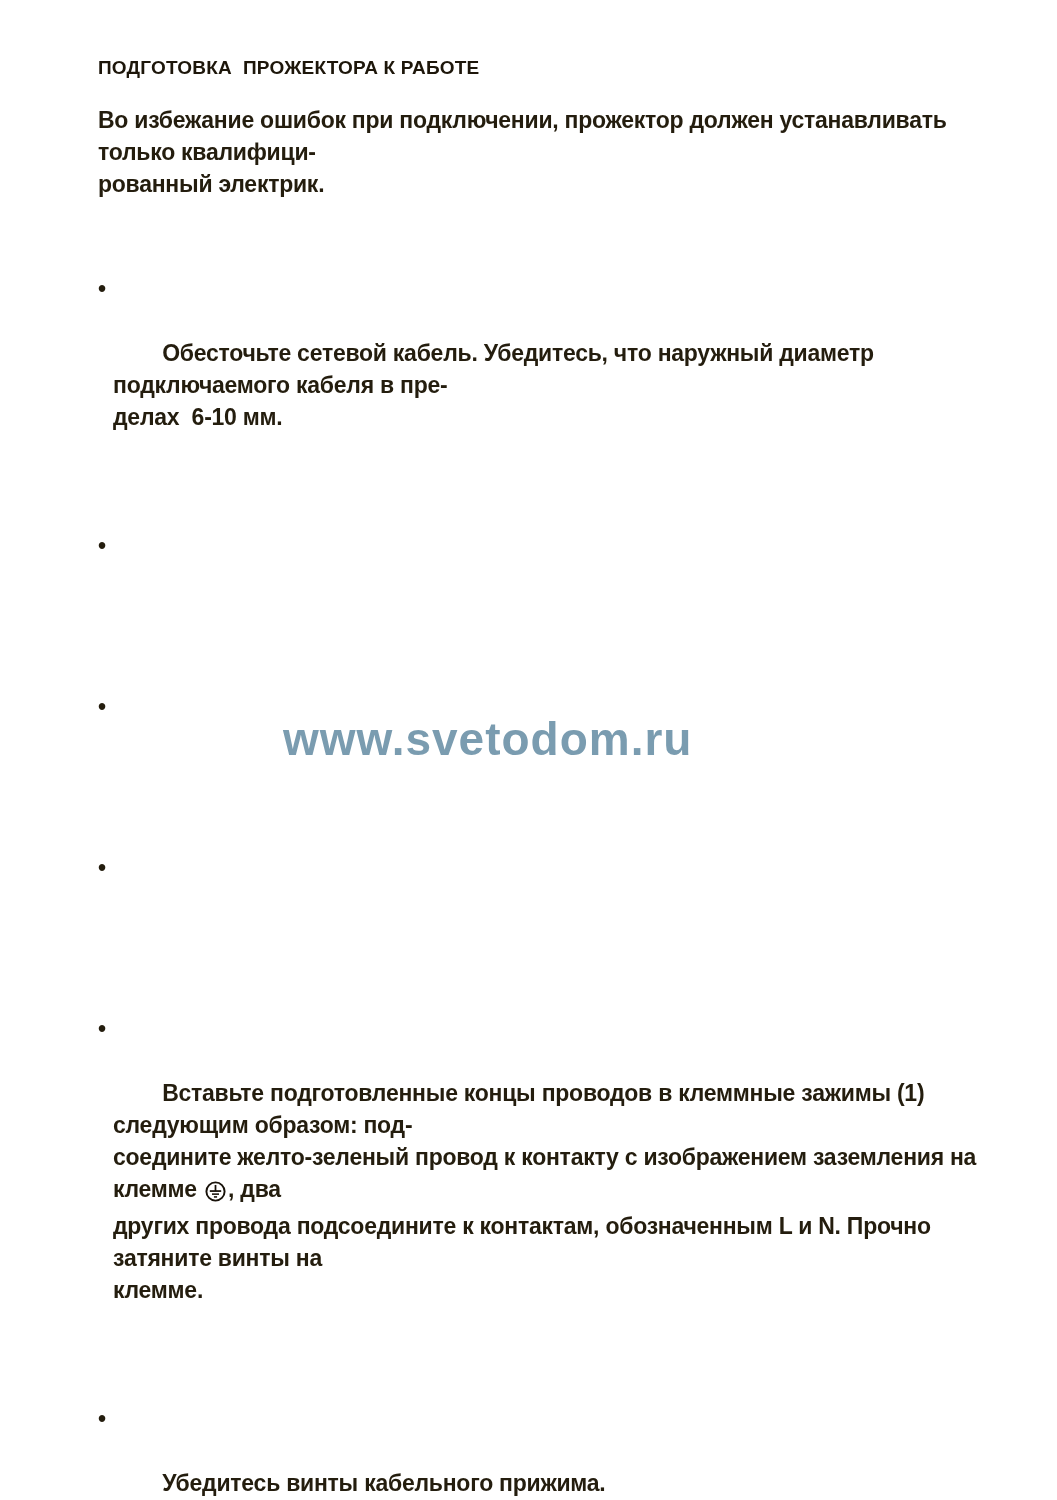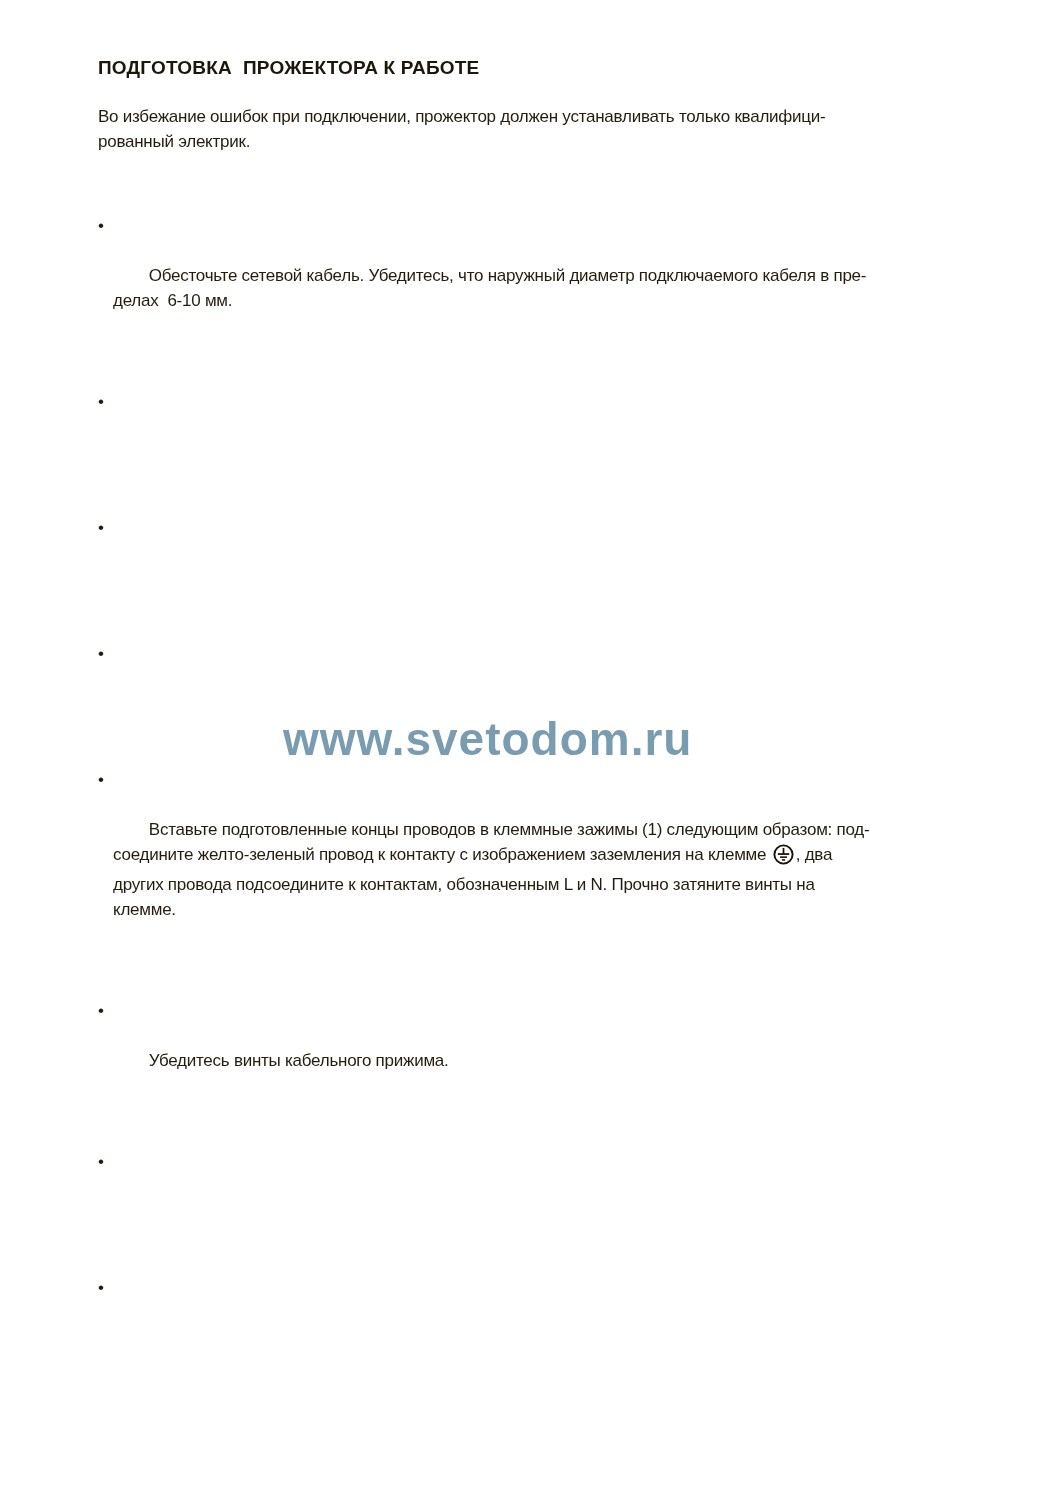--- a/index.html
+++ b/index.html
@@ -19,7 +19,7 @@
     letter-spacing: 0.2px; margin-bottom: 25px; white-space: pre-wrap;
   }
   .body-text {
-    font-size: 17px; font-weight: normal; line-height: 25px;
+    font-size: 23px; font-weight: bold; line-height: 32px;
     letter-spacing: -0.25px; white-space: pre-wrap;
   }
   p.intro { margin-bottom: 9px; }

